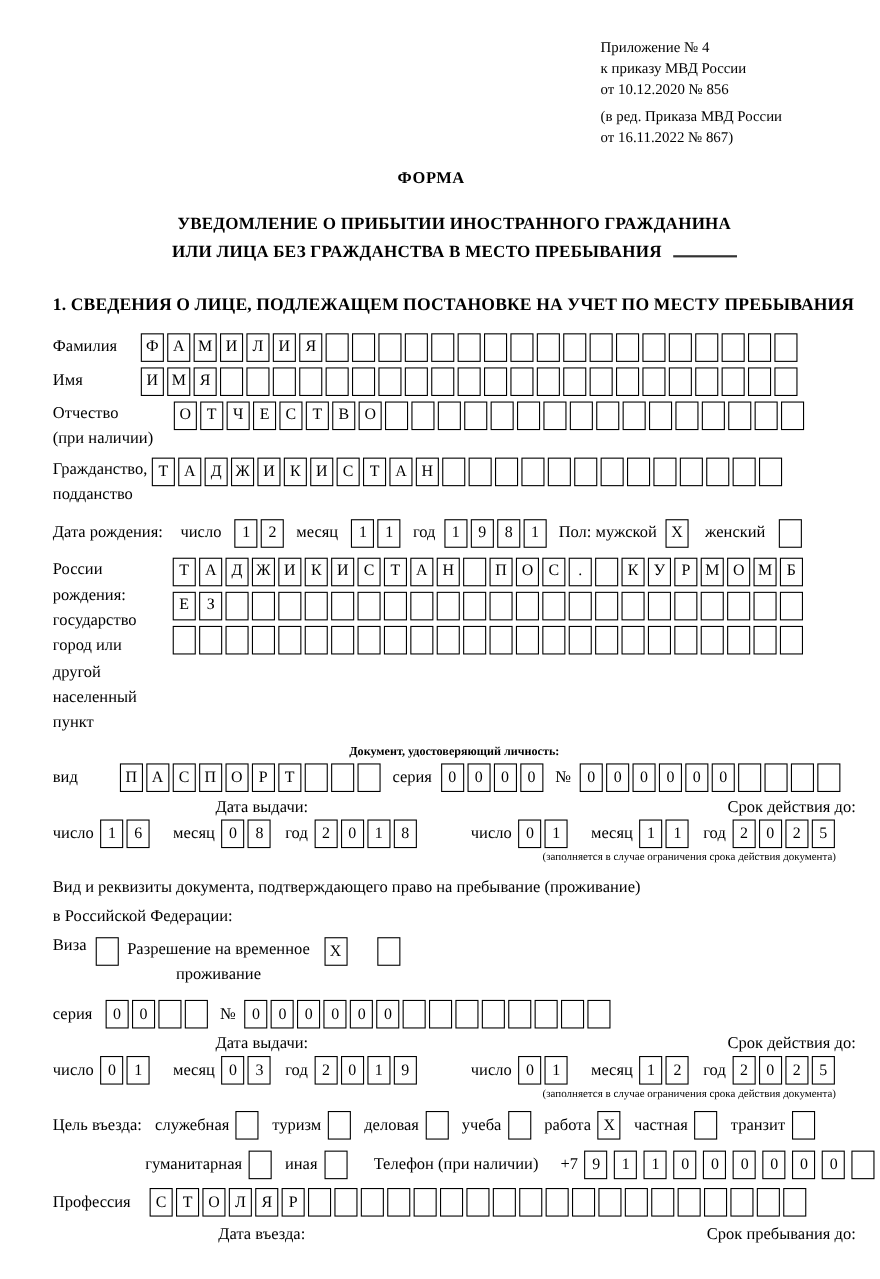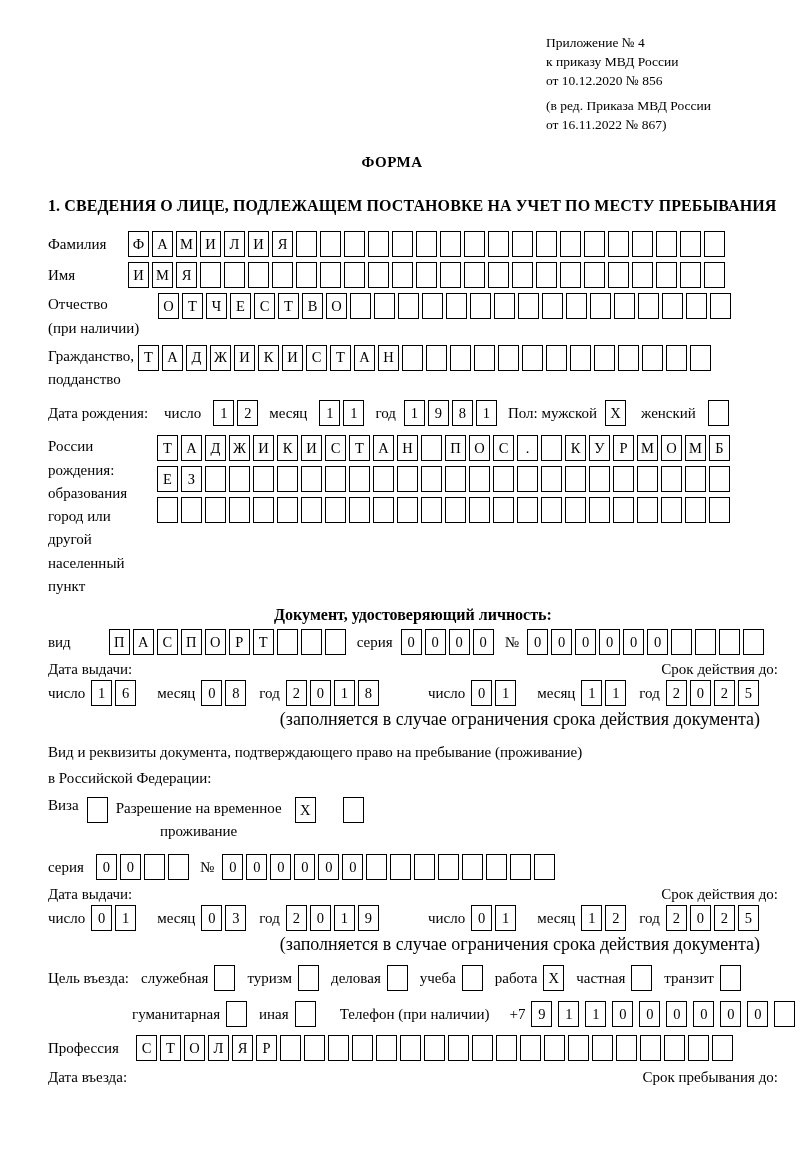--- a/index.html
+++ b/index.html
@@ -58,6 +58,10 @@
 
   <div class="forma">ФОРМА</div>
 
+  <div class="title">
+    <div>УВЕДОМЛЕНИЕ О ПРИБЫТИИ ИНОСТРАННОГО ГРАЖДАНИНА</div>
+    <div><span>ИЛИ ЛИЦА БЕЗ ГРАЖДАНСТВА В МЕСТО ПРЕБЫВАНИЯ</span><span class="blank-line"></span></div>
+  </div>
 
   <div class="sec-heading">1. СВЕДЕНИЯ О ЛИЦЕ, ПОДЛЕЖАЩЕМ ПОСТАНОВКЕ НА УЧЕТ ПО МЕСТУ ПРЕБЫВАНИЯ</div>
 

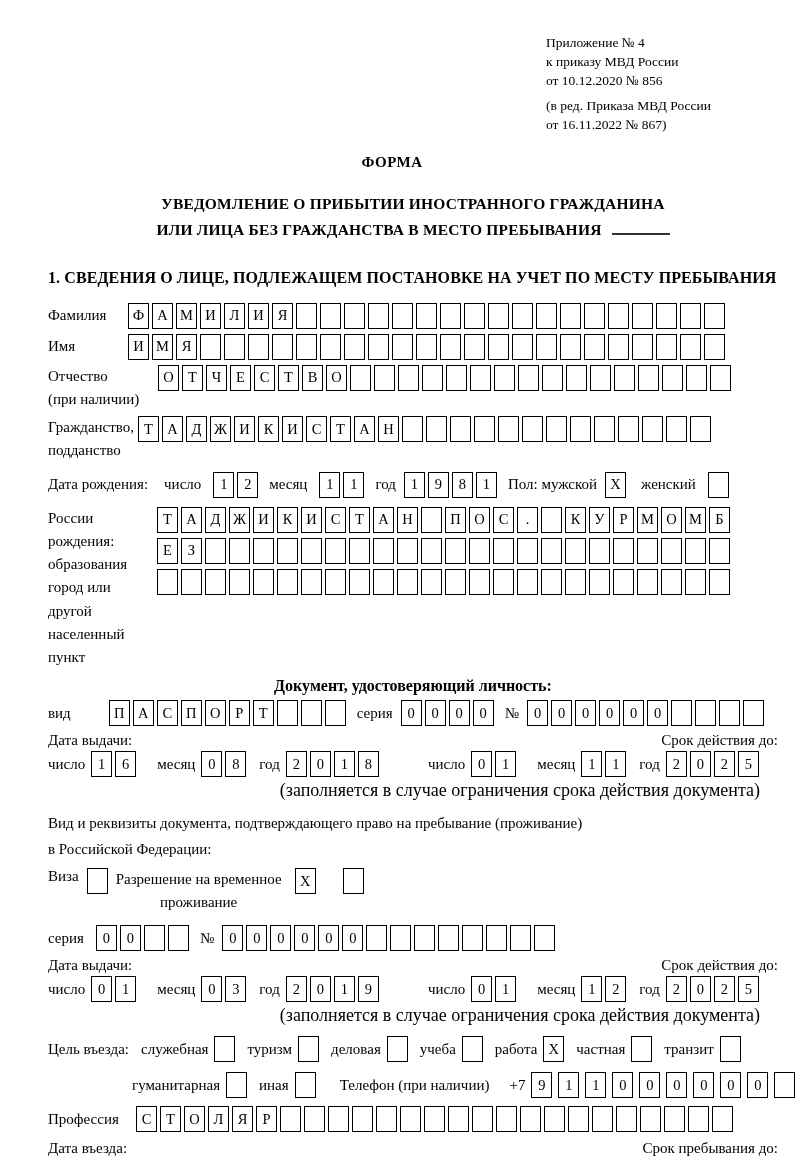--- a/index.html
+++ b/index.html
@@ -225,7 +225,7 @@
   <div class="frow-top" style="margin-top:9px;">
     <div class="lblcol w109">
       <div>России рождения:</div>
-      <div>образования</div>
+      <div>государство</div>
       <div>город или другой</div>
       <div>населенный пункт</div>
     </div>

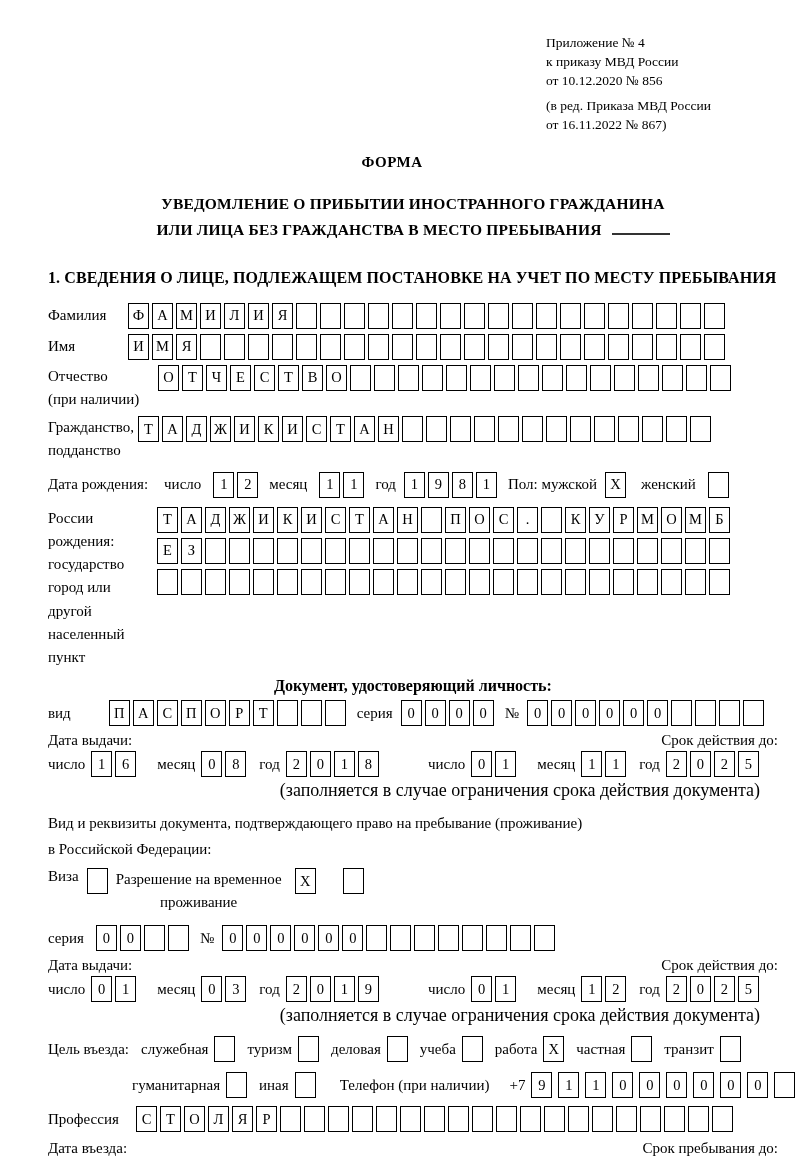--- a/index.html
+++ b/index.html
@@ -24,7 +24,7 @@
   .gapL{margin-left:8px;} .gapL12{margin-left:12px;} .gapL16{margin-left:16px;}
   .w80{width:80px;} .w110{width:110px;} .w90{width:90px;} .w109{width:109px;} .w88{width:88px;}
   .stack .cells{margin-bottom:5px;}
-  .center-bold{font-weight:bold;text-align:center;margin-top:8px;font-size:16px;}
+  .center-bold{font-weight:bold;text-align:center;margin-top:8px;font-size:11px;}
   .caprow{display:flex;margin-top:6px;}
   .cap-left{width:380px;}
   .cap-right{flex:1;text-align:right;}

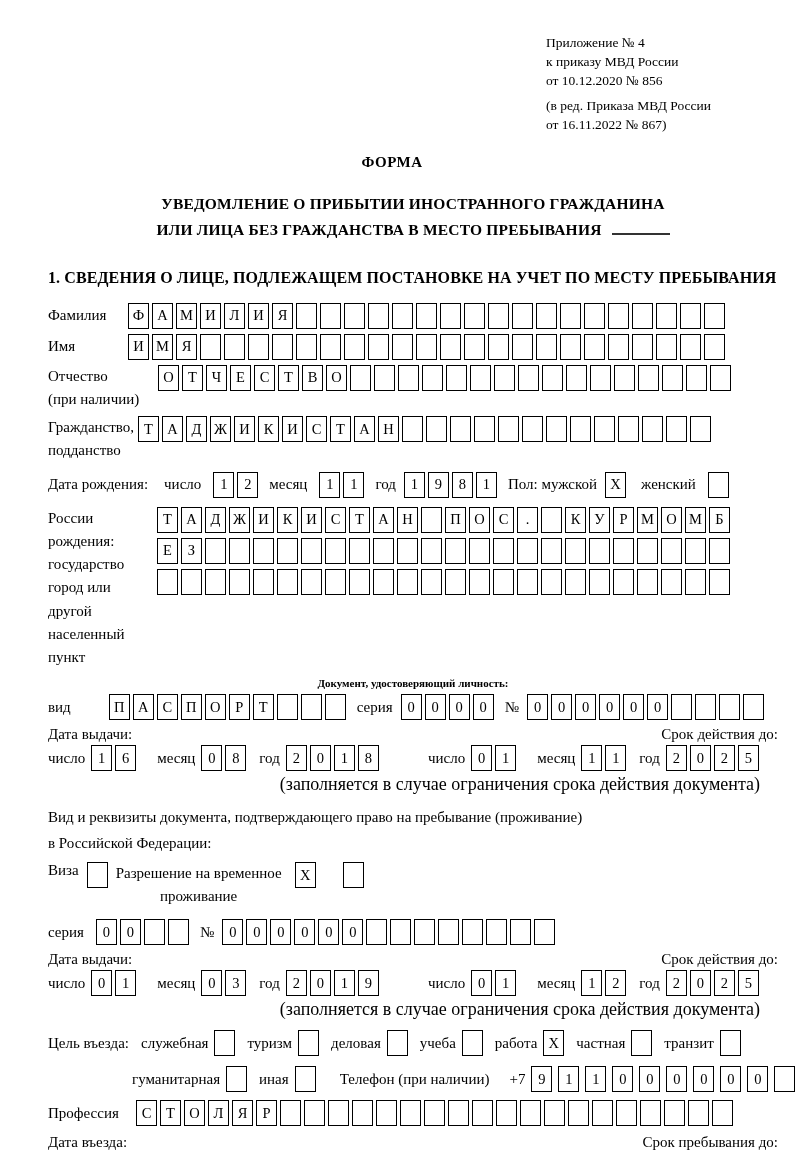--- a/index.html
+++ b/index.html
@@ -26,7 +26,7 @@
   .stack .cells{margin-bottom:5px;}
   .center-bold{font-weight:bold;text-align:center;margin-top:8px;font-size:11px;}
   .caprow{display:flex;margin-top:6px;}
-  .cap-left{width:380px;}
+  .cap-left{width:380px;text-align:center;}
   .cap-right{flex:1;text-align:right;}
   .daterow{display:flex;align-items:center;margin-top:2px;}
   .dgroup{display:flex;align-items:center;}

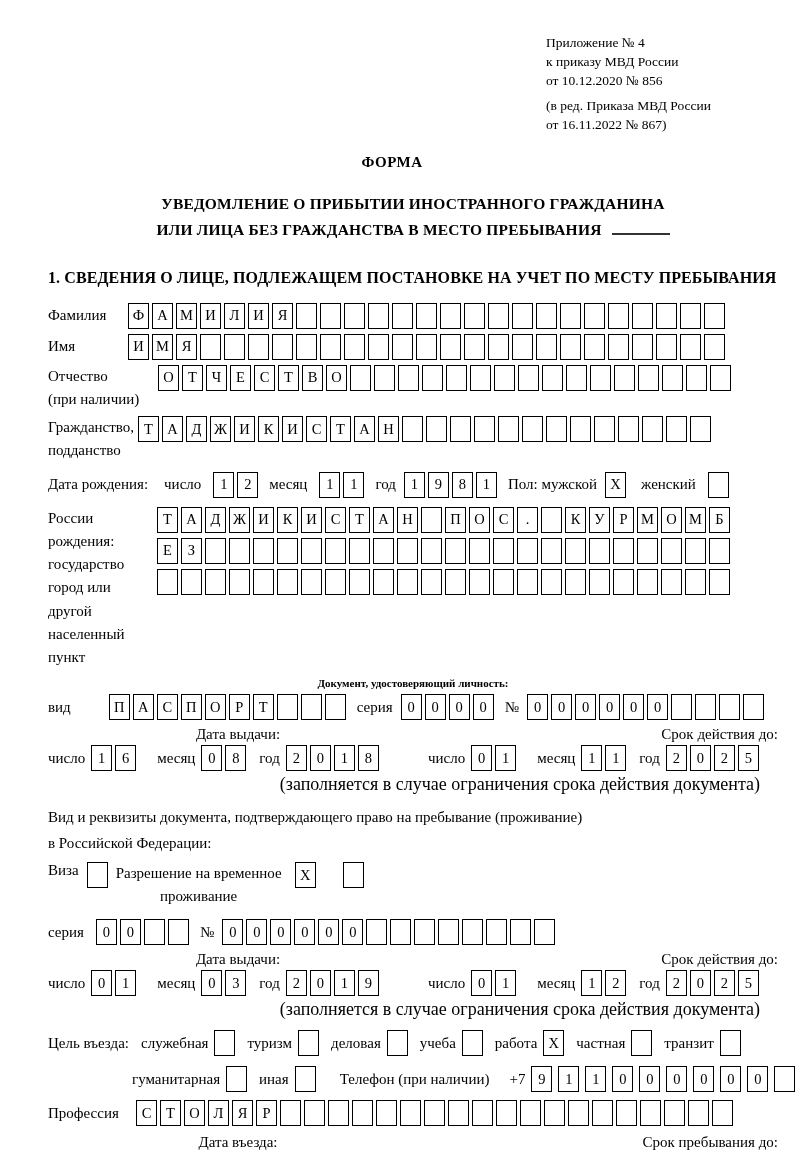--- a/index.html
+++ b/index.html
@@ -32,7 +32,7 @@
   .dgroup{display:flex;align-items:center;}
   .dgroup .lbl{margin-right:6px;}
   .dgroup .cells{margin-right:10px;}
-  .note{font-size:18px;text-align:right;padding-right:18px;margin-top:3px;}
+  .note{font-size:10px;text-align:right;padding-right:18px;margin-top:3px;}
   .para{margin-top:10px;line-height:1.7;}
   .permit-row{display:flex;align-items:flex-start;margin-top:6px;}
   .checkitem{display:flex;align-items:flex-start;}

